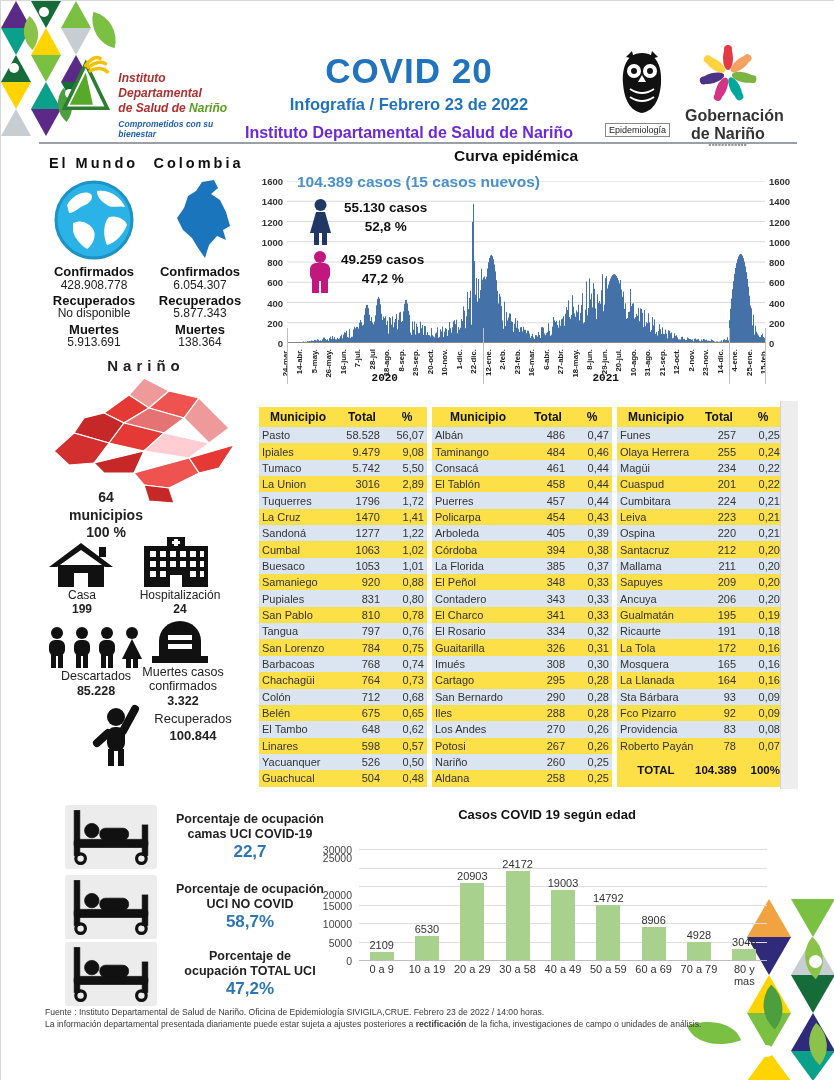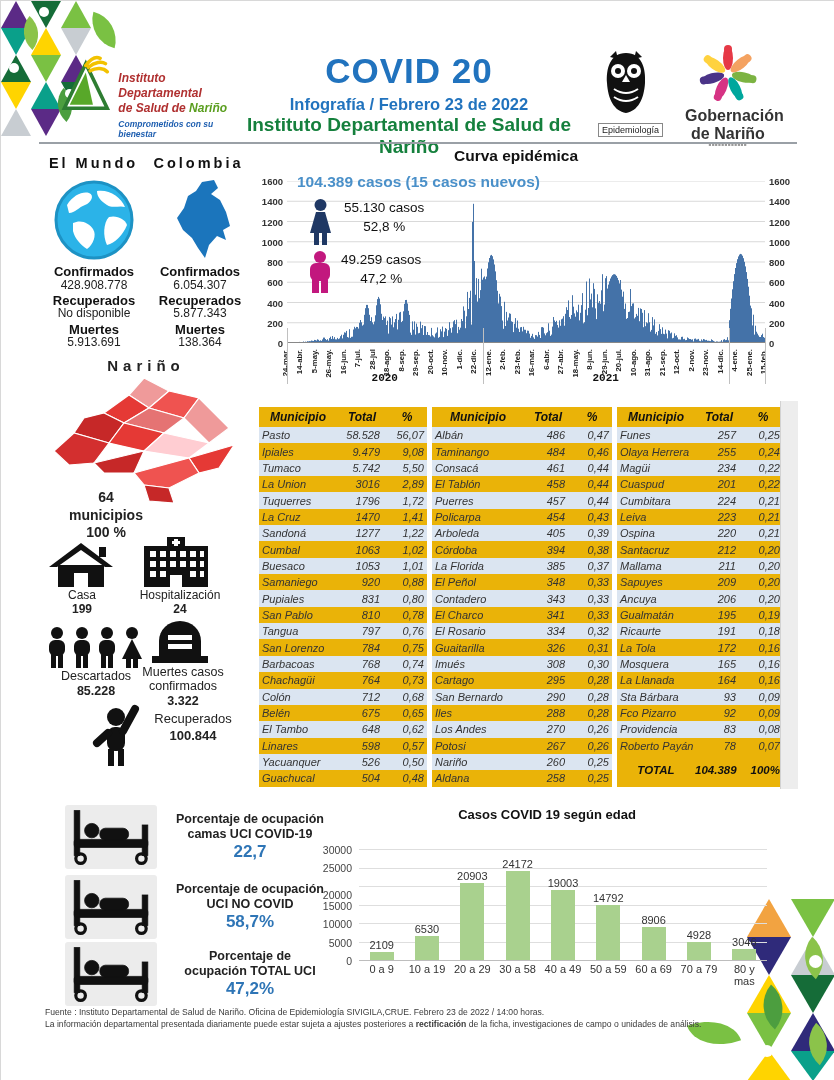--- a/index.html
+++ b/index.html
@@ -23,7 +23,7 @@
   #title-block{left:238px;top:50px;width:340px;text-align:center;}
   #main-title{font-size:35px;font-weight:bold;color:#2173be;letter-spacing:1px;}
   #sub1{font-size:16.5px;font-weight:bold;color:#2173be;margin-top:4px;}
-  #sub2{font-size:19px;font-weight:bold;color:#15803d;margin-top:0;}
+  #sub2{font-size:16px;font-weight:bold;color:#6d28d9;margin-top:10px;}
   #owl-box{left:597px;top:48px;width:72px;text-align:left;}
   #owl-caption{border:1px solid #888;font-size:9px;padding:1px 3px;margin-top:2px;display:inline-block;}
   #gob-logo{left:684px;top:44px;width:86px;text-align:center;}

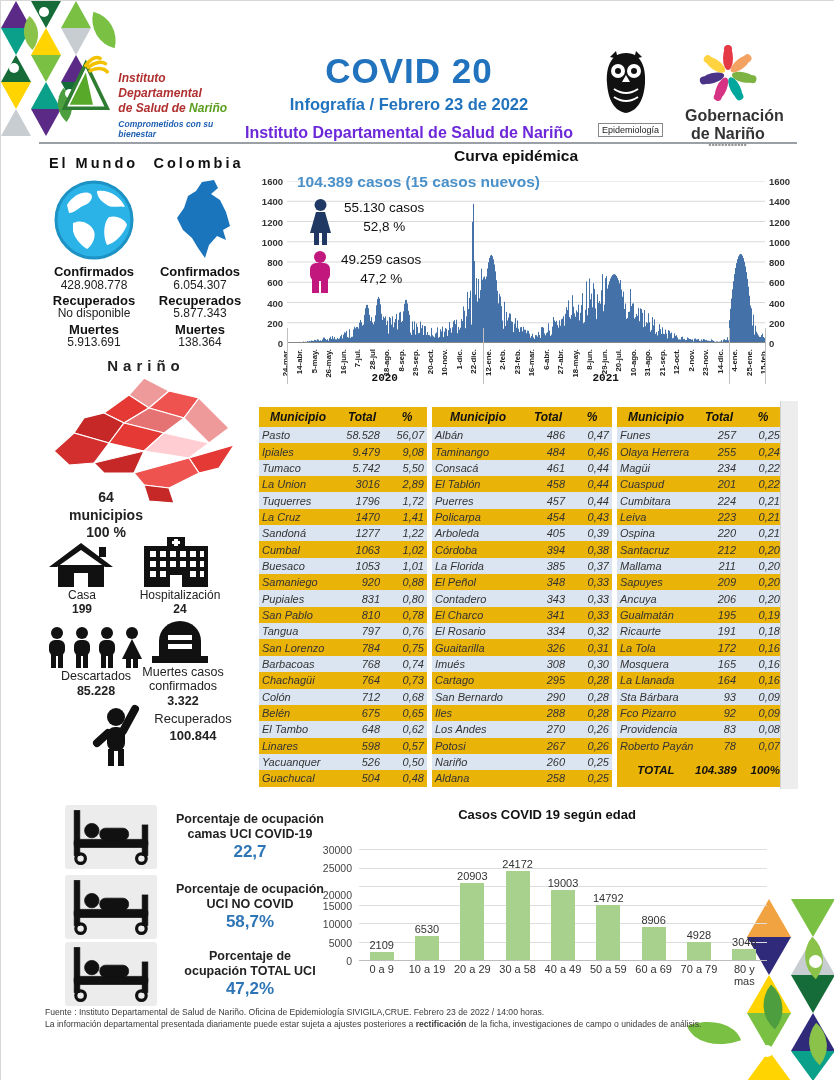--- a/index.html
+++ b/index.html
@@ -24,7 +24,7 @@
   #main-title{font-size:35px;font-weight:bold;color:#2173be;letter-spacing:1px;}
   #sub1{font-size:16.5px;font-weight:bold;color:#2173be;margin-top:4px;}
   #sub2{font-size:16px;font-weight:bold;color:#6d28d9;margin-top:10px;}
-  #owl-box{left:597px;top:48px;width:72px;text-align:left;}
+  #owl-box{left:597px;top:48px;width:72px;text-align:right;}
   #owl-caption{border:1px solid #888;font-size:9px;padding:1px 3px;margin-top:2px;display:inline-block;}
   #gob-logo{left:684px;top:44px;width:86px;text-align:center;}
   #gob-name{font-size:16px;font-weight:bold;color:#333;line-height:1.1;}

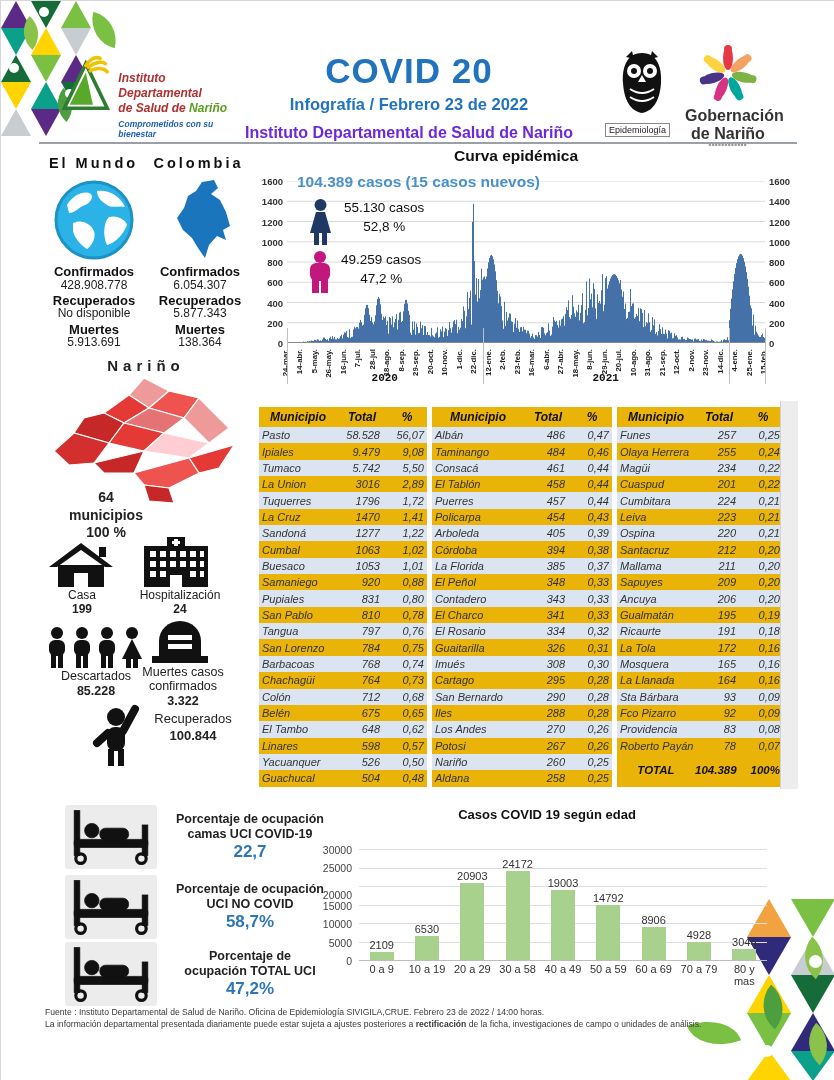--- a/index.html
+++ b/index.html
@@ -71,7 +71,7 @@
   #epi-total{left:296px;top:172px;font-size:15.5px;font-weight:bold;color:#4a90c9;z-index:5;}
   #fem-row{left:306px;top:198px;z-index:5;display:flex;gap:10px;}
   #mal-row{left:306px;top:250px;z-index:5;display:flex;gap:8px;}
-  .sex-txt{font-size:13.5px;font-weight:normal;color:#111;line-height:1.4;}
+  .sex-txt{font-size:13.5px;font-weight:bold;color:#111;line-height:1.4;}
   .sex-txt .pct{display:block;text-align:center;}
 
   

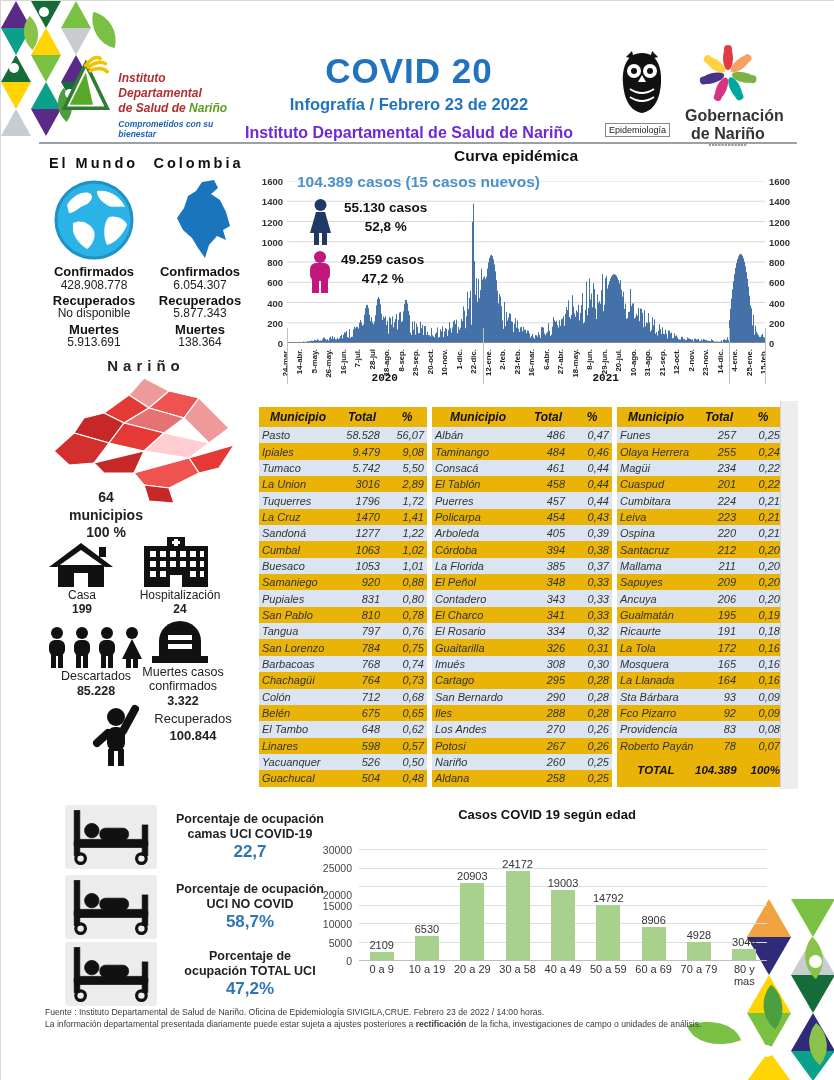--- a/index.html
+++ b/index.html
@@ -76,7 +76,7 @@
 
   
   #mtable{left:258px;top:406px;display:flex;gap:5px;}
-  .tgroup{background:#eab308;font-style:italic;}
+  .tgroup{background:#fde047;}
   .trow{display:grid;height:16.35px;align-items:center;font-size:11px;color:#333;}
   .g1 .trow{grid-template-columns:78px 50px 40px;}
   .g2 .trow{grid-template-columns:92px 48px 40px;}

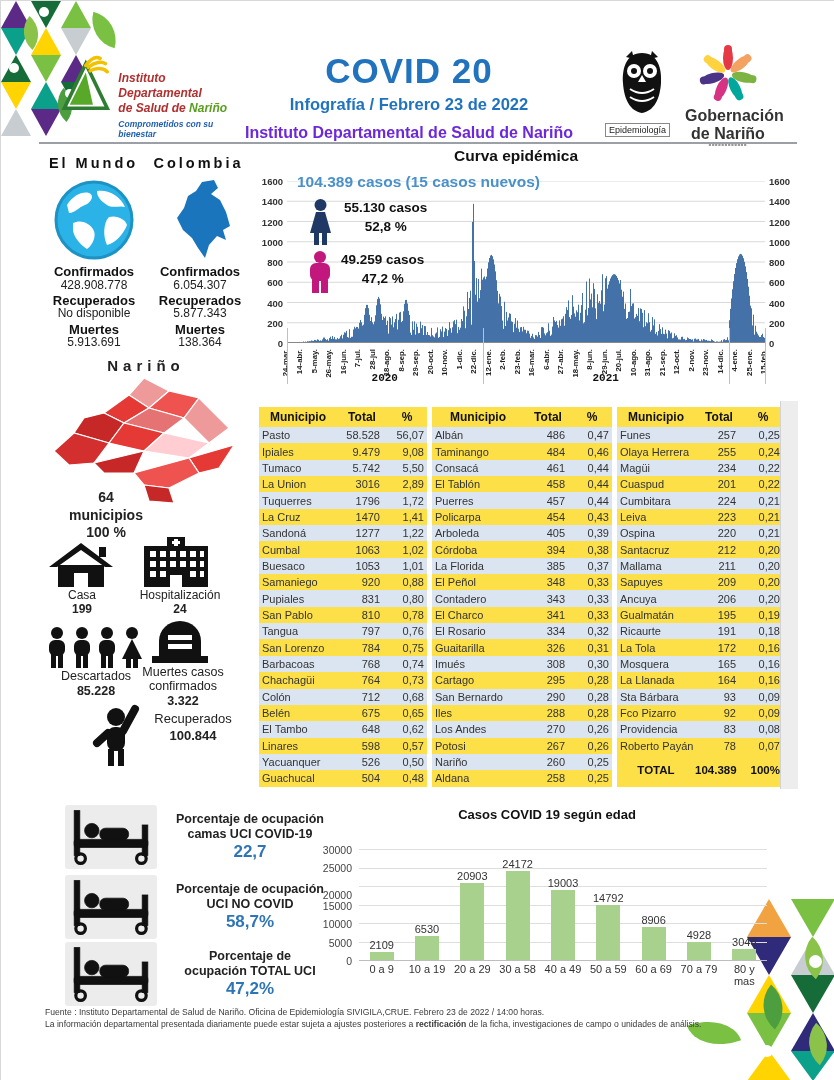--- a/index.html
+++ b/index.html
@@ -1424,7 +1424,7 @@
         <div class="age-yt" style="top: 69px;">10000</div>
         <div class="age-yt" style="top: 50.5px;">15000</div>
         <div class="age-yt" style="top: 40px;">20000</div>
-        <div class="age-yt" style="top: 13px;">25000</div>
+        <div class="age-yt" style="top: 3px;">25000</div>
         <div class="age-yt" style="top: -5px;">30000</div>
       </div>
     <div id="age-area">

